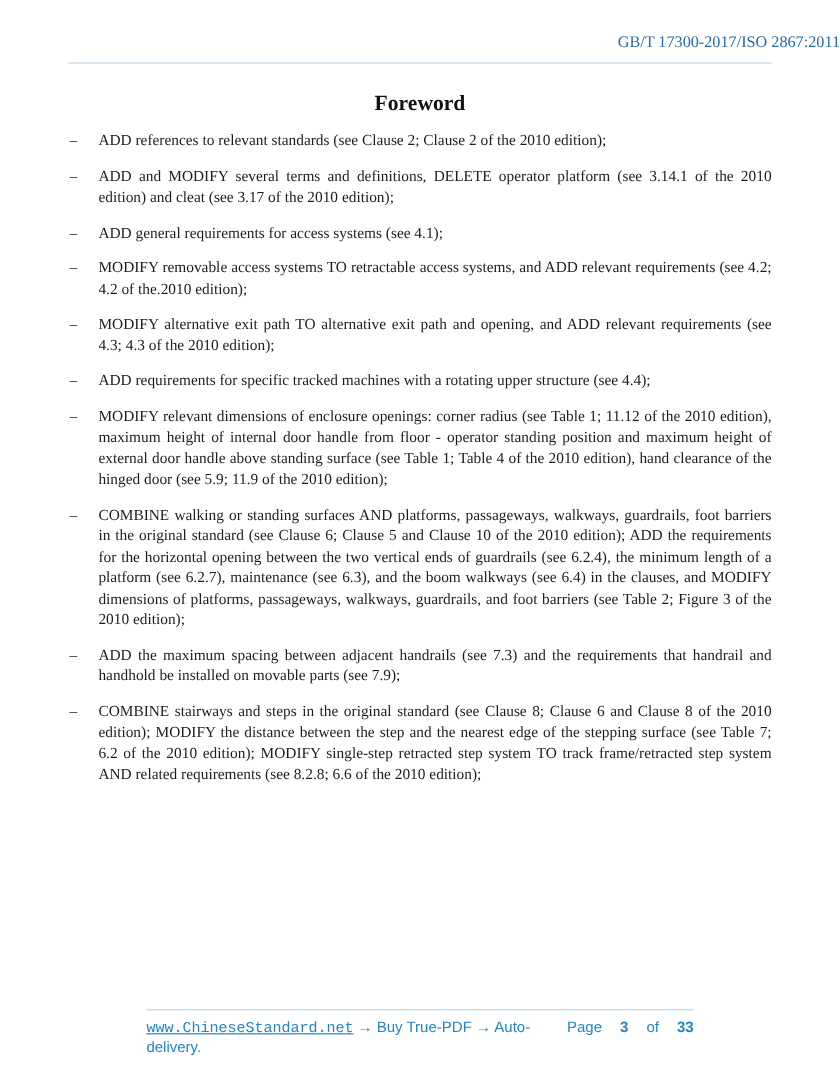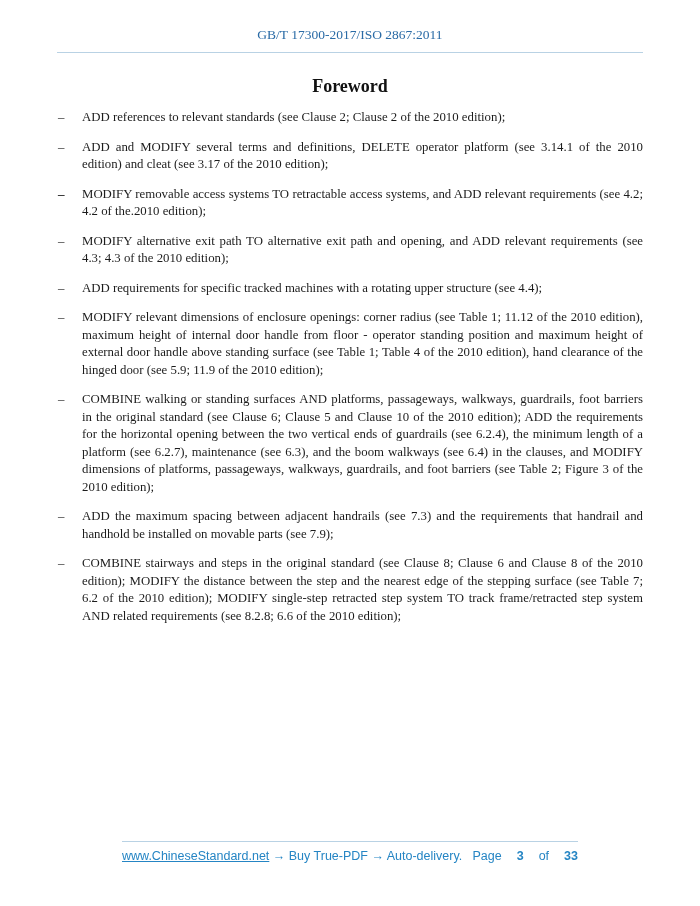--- a/index.html
+++ b/index.html
@@ -20,7 +20,7 @@
   }
   .header-title {
     padding-top: 27px;
-    text-align: center;
+    text-align: right;
     font-size: 13.5px;
     line-height: 16px;
     color: #2a6ba6;

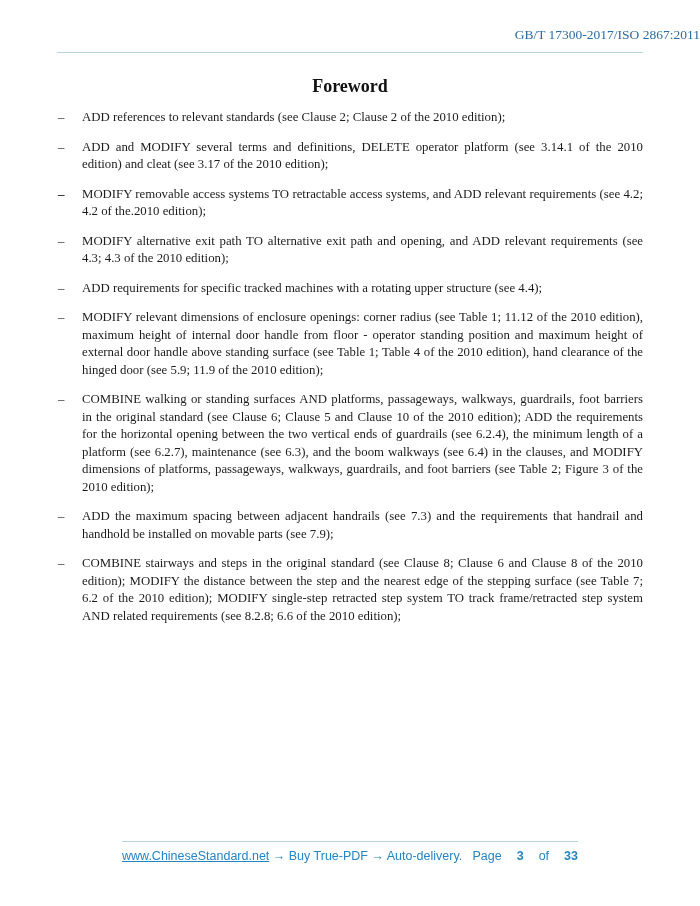--- a/index.html
+++ b/index.html
@@ -106,7 +106,7 @@
     <ul class="changes">
       <li><span class="marker">–</span><span>ADD references to relevant standards (see Clause 2; Clause 2 of the 2010 edition);</span></li>
       <li><span class="marker">–</span><span>ADD and MODIFY several terms and definitions, DELETE operator platform (see 3.14.1 of the 2010 edition) and cleat (see 3.17 of the 2010 edition);</span></li>
-      <li><span class="marker">–</span></li>
+      <li><span class="marker">–</span><span>ADD general requirements for access systems (see 4.1);</span></li>
       <li><span class="marker">–</span><span>MODIFY removable access systems TO retractable access systems, and ADD relevant requirements (see 4.2; 4.2 of the.2010 edition);</span></li>
       <li><span class="marker">–</span><span>MODIFY alternative exit path TO alternative exit path and opening, and ADD relevant requirements (see 4.3; 4.3 of the 2010 edition);</span></li>
       <li><span class="marker">–</span><span>ADD requirements for specific tracked machines with a rotating upper structure (see 4.4);</span></li>

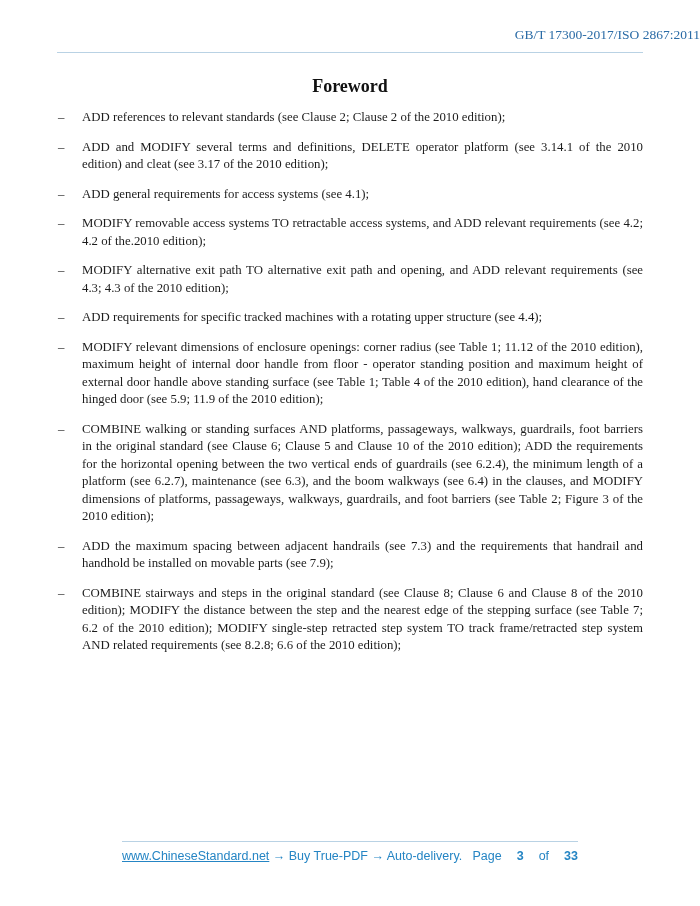--- a/index.html
+++ b/index.html
@@ -85,6 +85,7 @@
     color: #2585c4;
     text-decoration: underline;
     cursor: pointer;
+    font-family: Liberation Mono, monospace;
   }
   .page-indicator { display: flex; gap: 15px; }
   .page-indicator b { font-weight: bold; }

